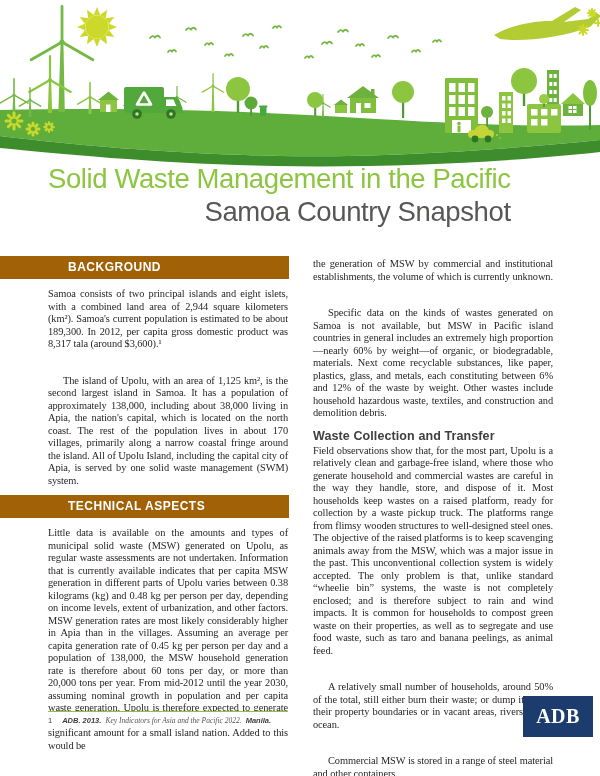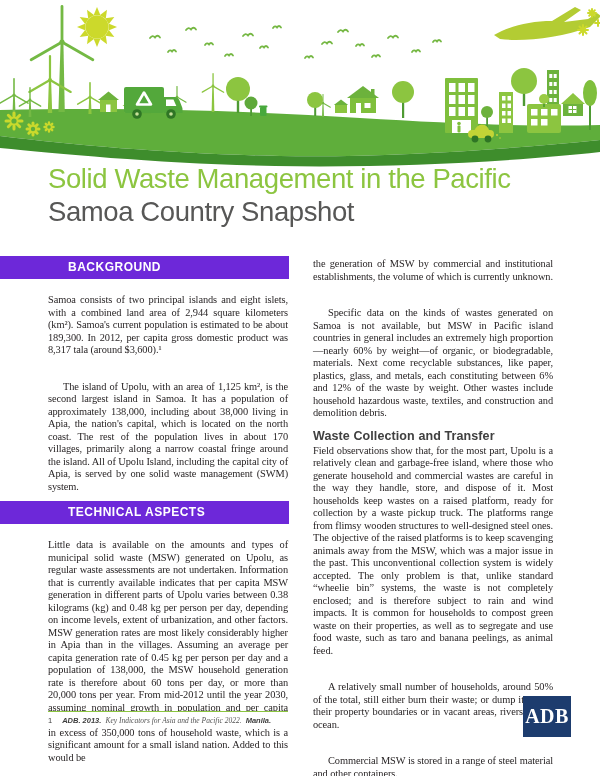--- a/index.html
+++ b/index.html
@@ -11,7 +11,7 @@
   .title {
     position:absolute; left:48px; top:162px;
     font-family:"Liberation Sans", sans-serif;
-    font-size:27.5px; line-height:33px; font-weight:400; letter-spacing:-0.4px;
+    font-size:27.5px; line-height:33px; font-weight:400; letter-spacing:-0.4px;text-align:right;
   }
   .title .l1 { color:#8CC540; }
   .title .l2 { color:#575756; }

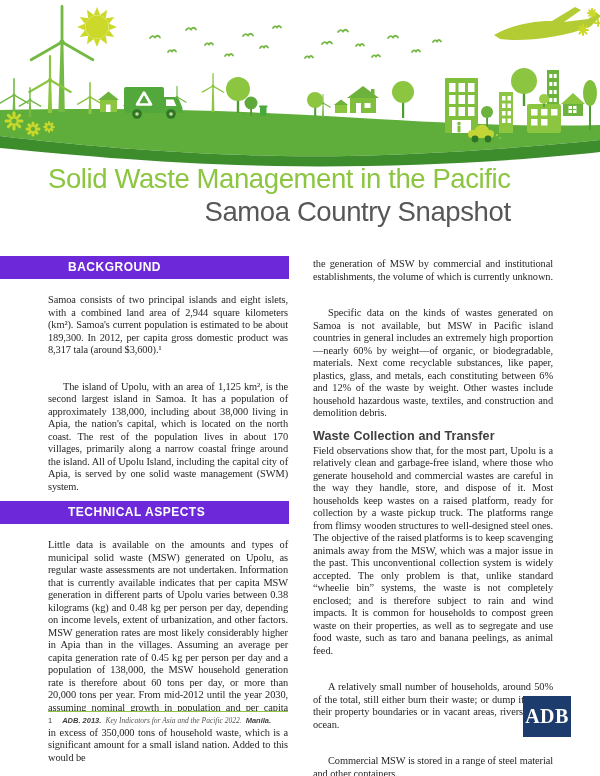--- a/index.html
+++ b/index.html
@@ -20,7 +20,7 @@
   .col-right { position:absolute; left:313px; top:256px; width:240px; }
 
   .bar {
-    height:23px; background:#6d28d9; color:#ffffff;
+    height:23px; background:#a16207; color:#ffffff;
     font-family:"Liberation Sans", sans-serif; font-weight:700;
     font-size:12px; line-height:23px; letter-spacing:0.5px;
     padding-left:68px; box-sizing:border-box;

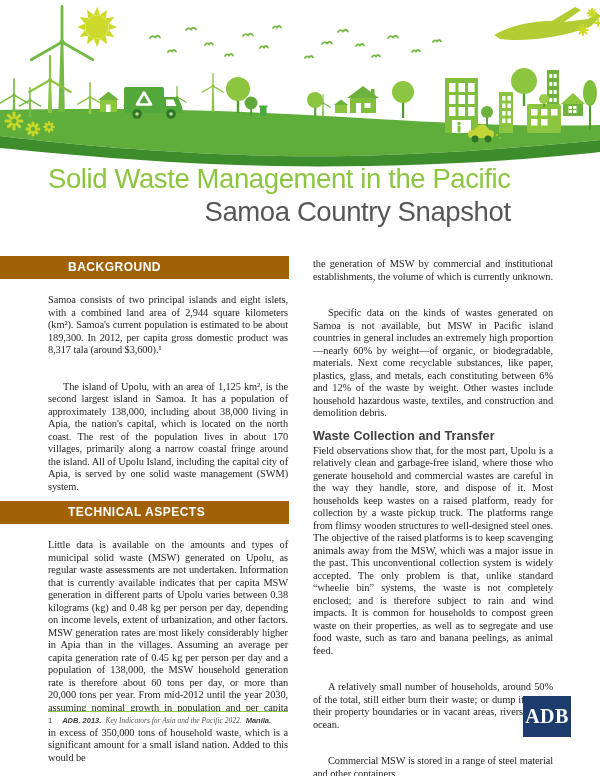--- a/index.html
+++ b/index.html
@@ -32,7 +32,7 @@
     margin:0; font-size:10.4px; line-height:12.5px; letter-spacing:-0.1px;
     text-align:justify; color:#231F20;
   }
-  .body p:first-child, .col-right p:first-child { margin-top:15px; }
+  .body p:first-child, .col-right p:first-child { margin-top:9px; }
   .col-right p:first-child { margin-top:2px; }
   .sp  { margin-top:24px; }
   .ind { text-indent:15px; }

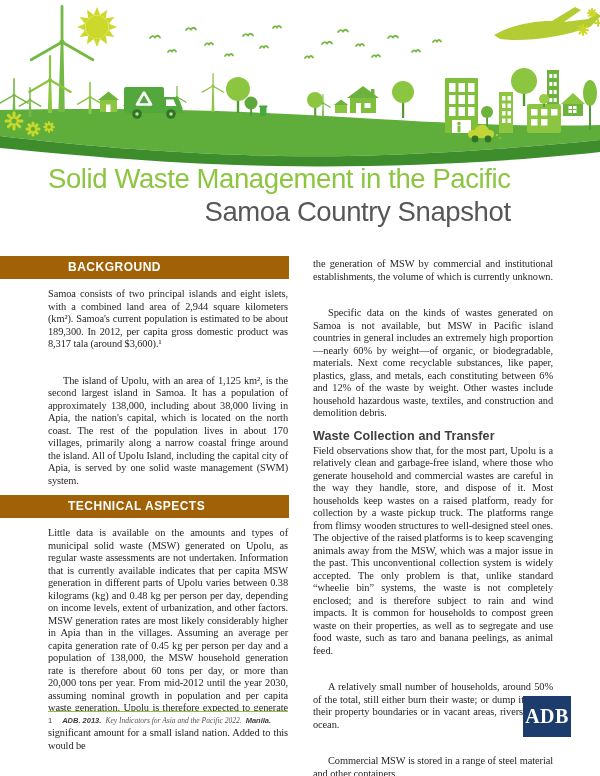--- a/index.html
+++ b/index.html
@@ -54,7 +54,7 @@
   .fnote .txt span { margin-right:2px;font-style:italic; }
 
   .adb {
-    position:absolute; left:523px; top:696px; width:48px; height:41px; z-index:6;
+    position:absolute; left:523px; top:696px; width:70px; height:41px; z-index:6;
     background:#1D3C6E; color:#ffffff;
     font-family:"Liberation Serif", serif; font-weight:700; font-size:20px;
     letter-spacing:0.5px; display:flex; align-items:center; justify-content:center;

